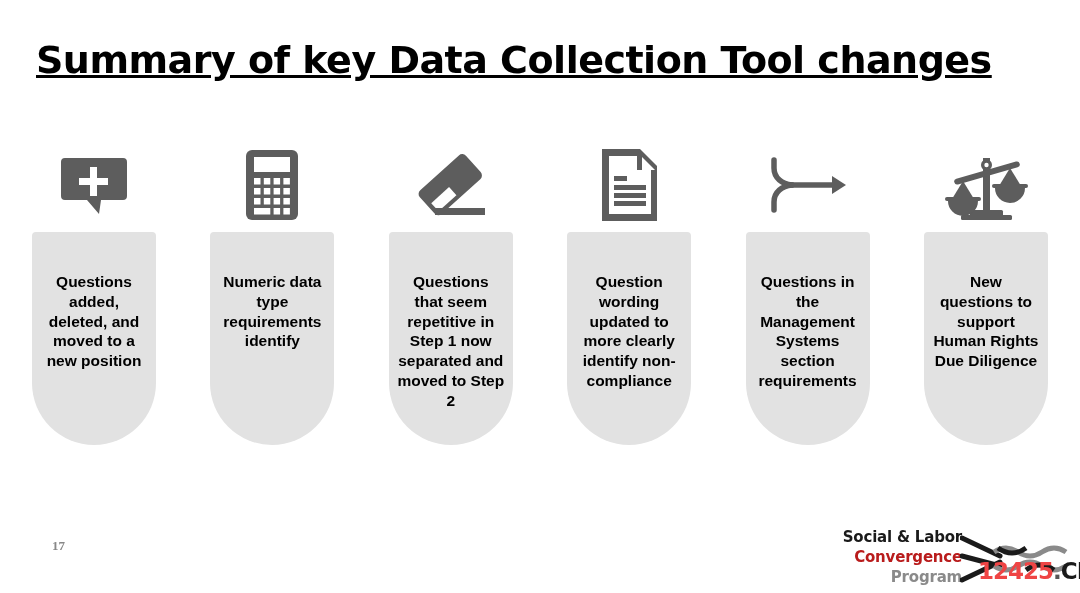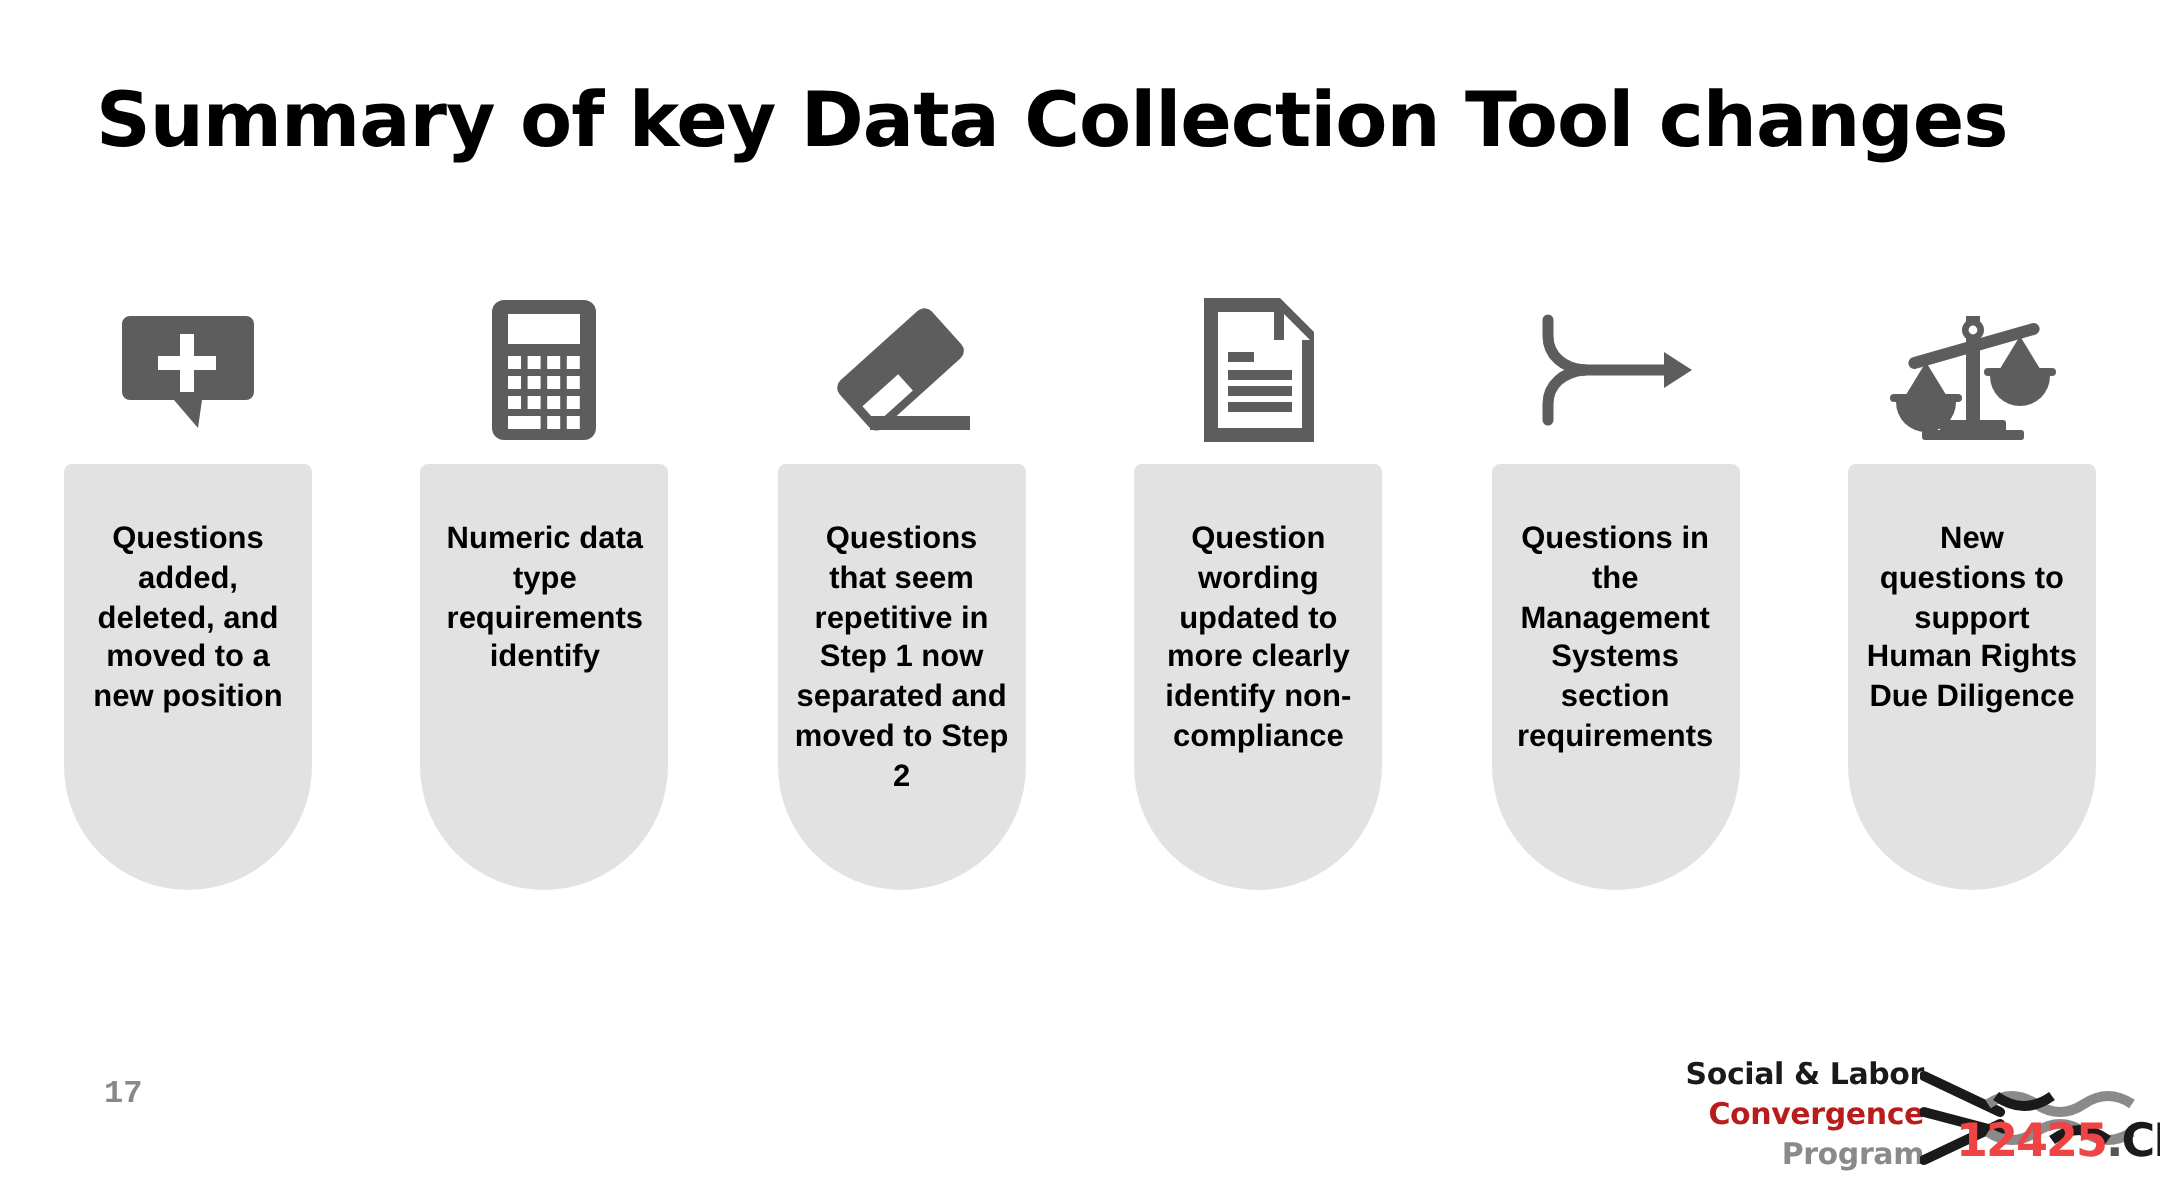--- a/index.html
+++ b/index.html
@@ -27,7 +27,7 @@
   
   .slide-title {
     position: absolute;
-    left: 48px;
+    left: 36px;
     top: 37px;
     width: 960px;
     font-size: 38px;
@@ -36,6 +36,7 @@
     color: #000000;
     line-height: 1.22;
     font-family: "DejaVu Sans", "Liberation Sans", sans-serif;
+    text-decoration: underline;
   }
 
   

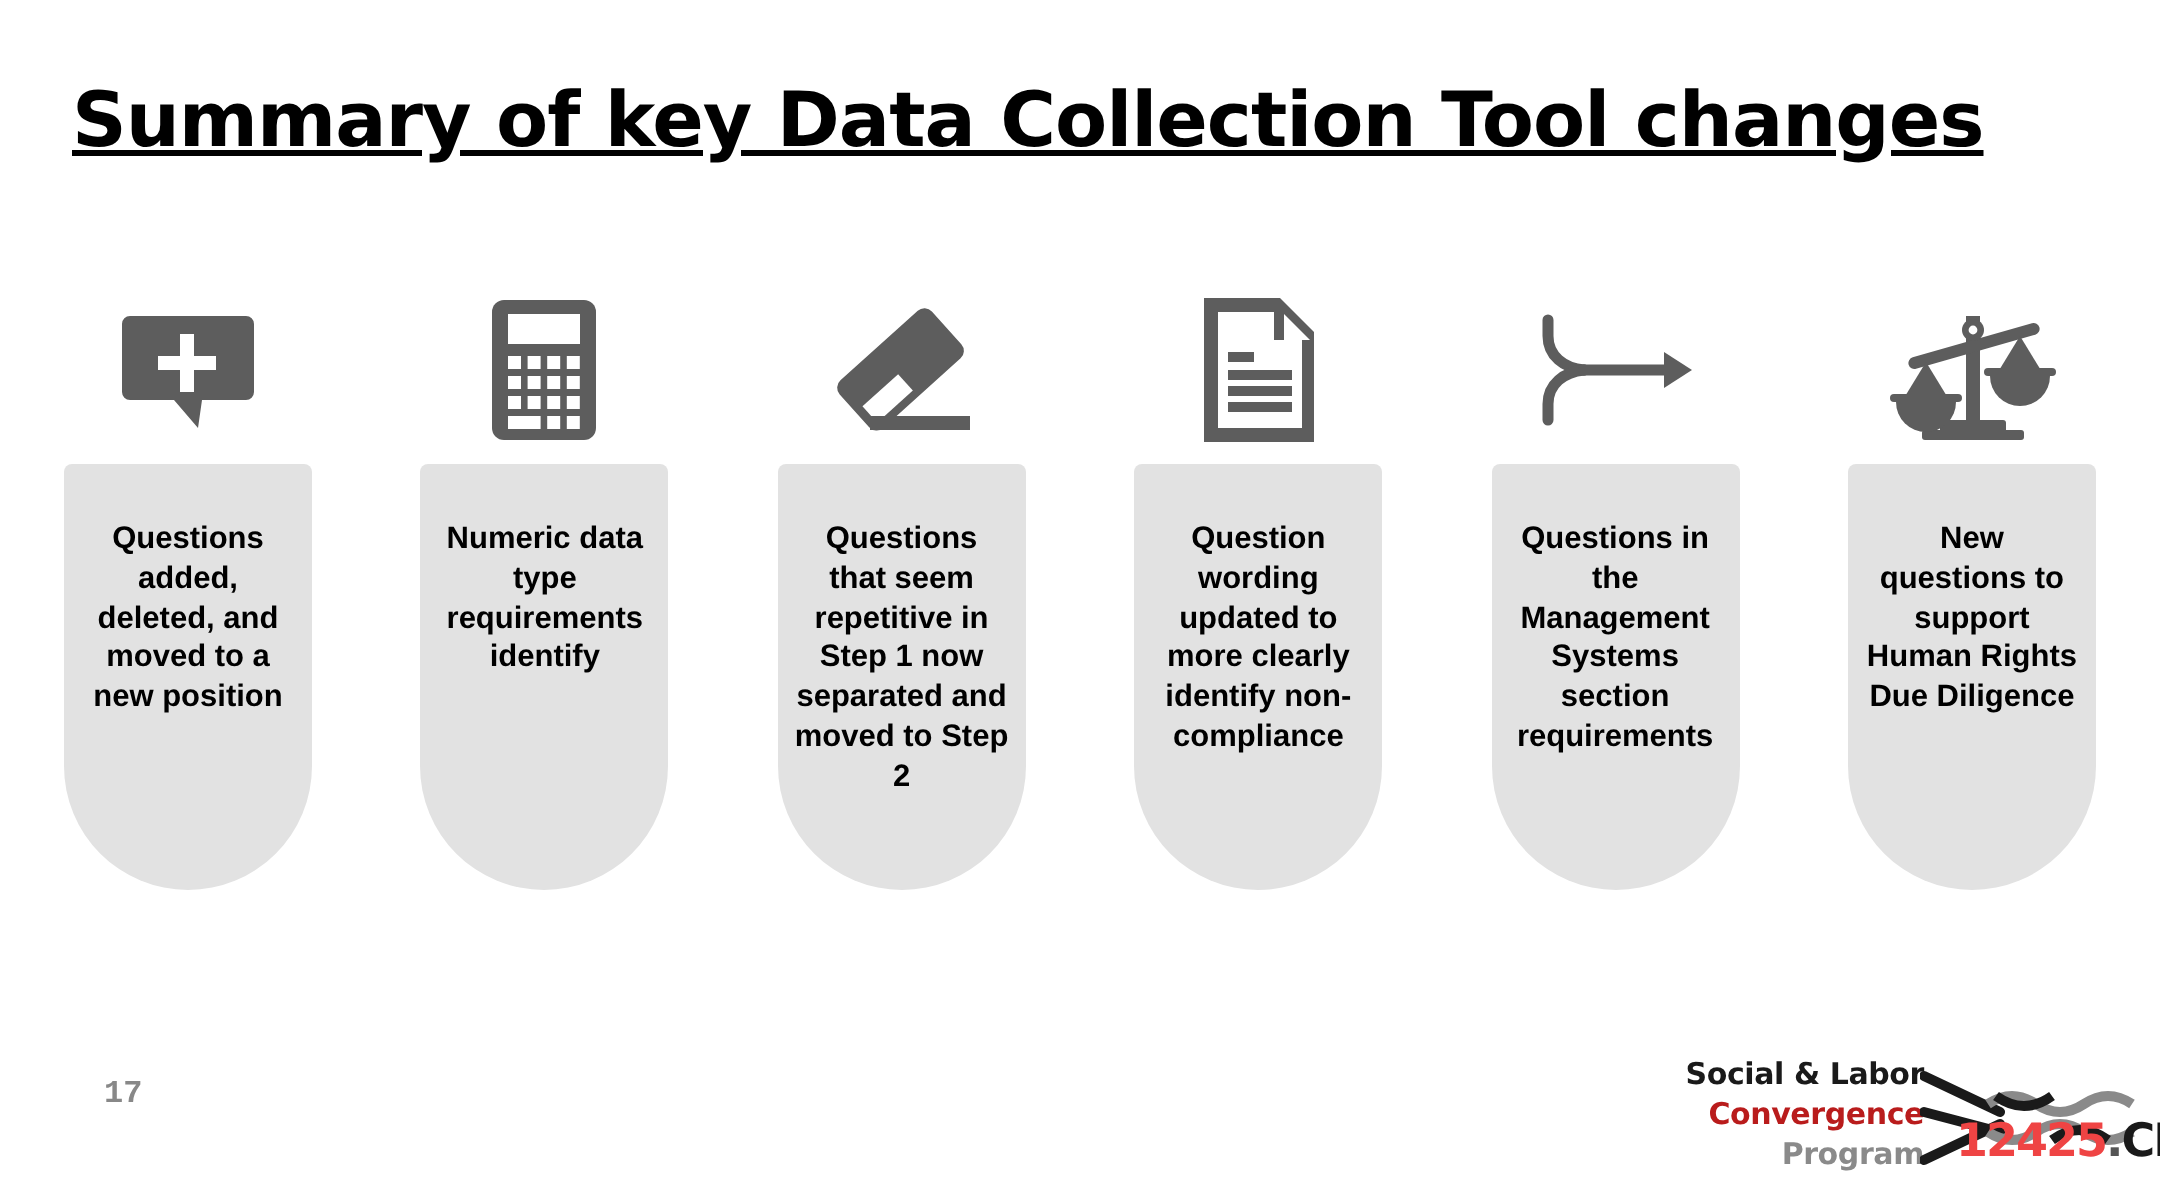--- a/index.html
+++ b/index.html
@@ -88,6 +88,7 @@
     color: #000000;
     text-align: center;
     font-family: "Liberation Sans", sans-serif;
+    margin-top: 12px;
   }
 
   

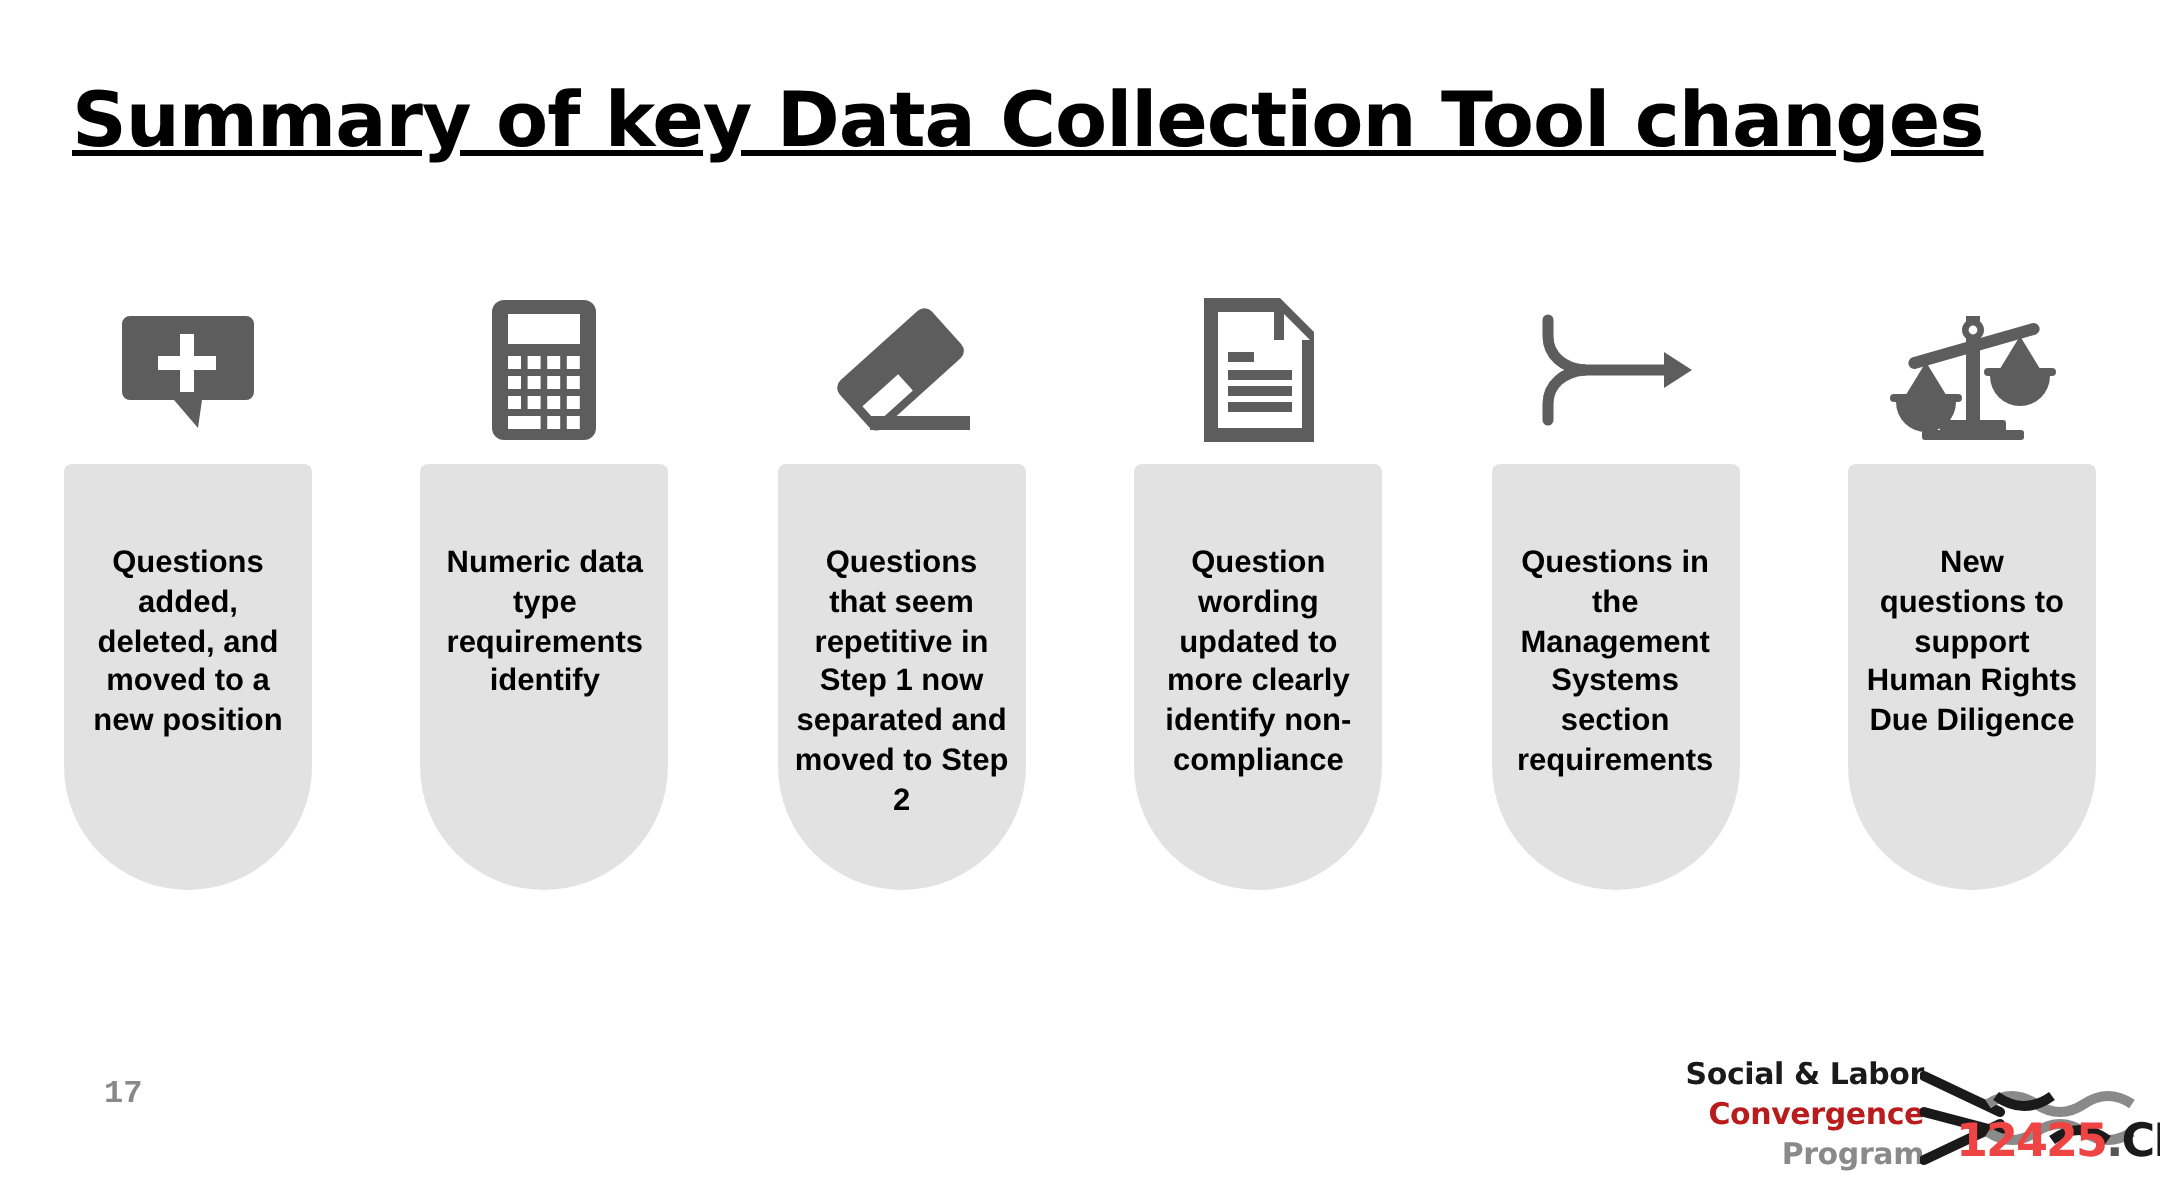--- a/index.html
+++ b/index.html
@@ -96,10 +96,10 @@
     position: absolute;
     left: 52px;
     top: 538px;
-    font-size: 16px;
+    font-size: 13px;
     font-weight: bold;
     color: #888888;
-    font-family: Liberation Mono, monospace;
+    font-family: Liberation Serif, serif;
   }
 
   .logo {

